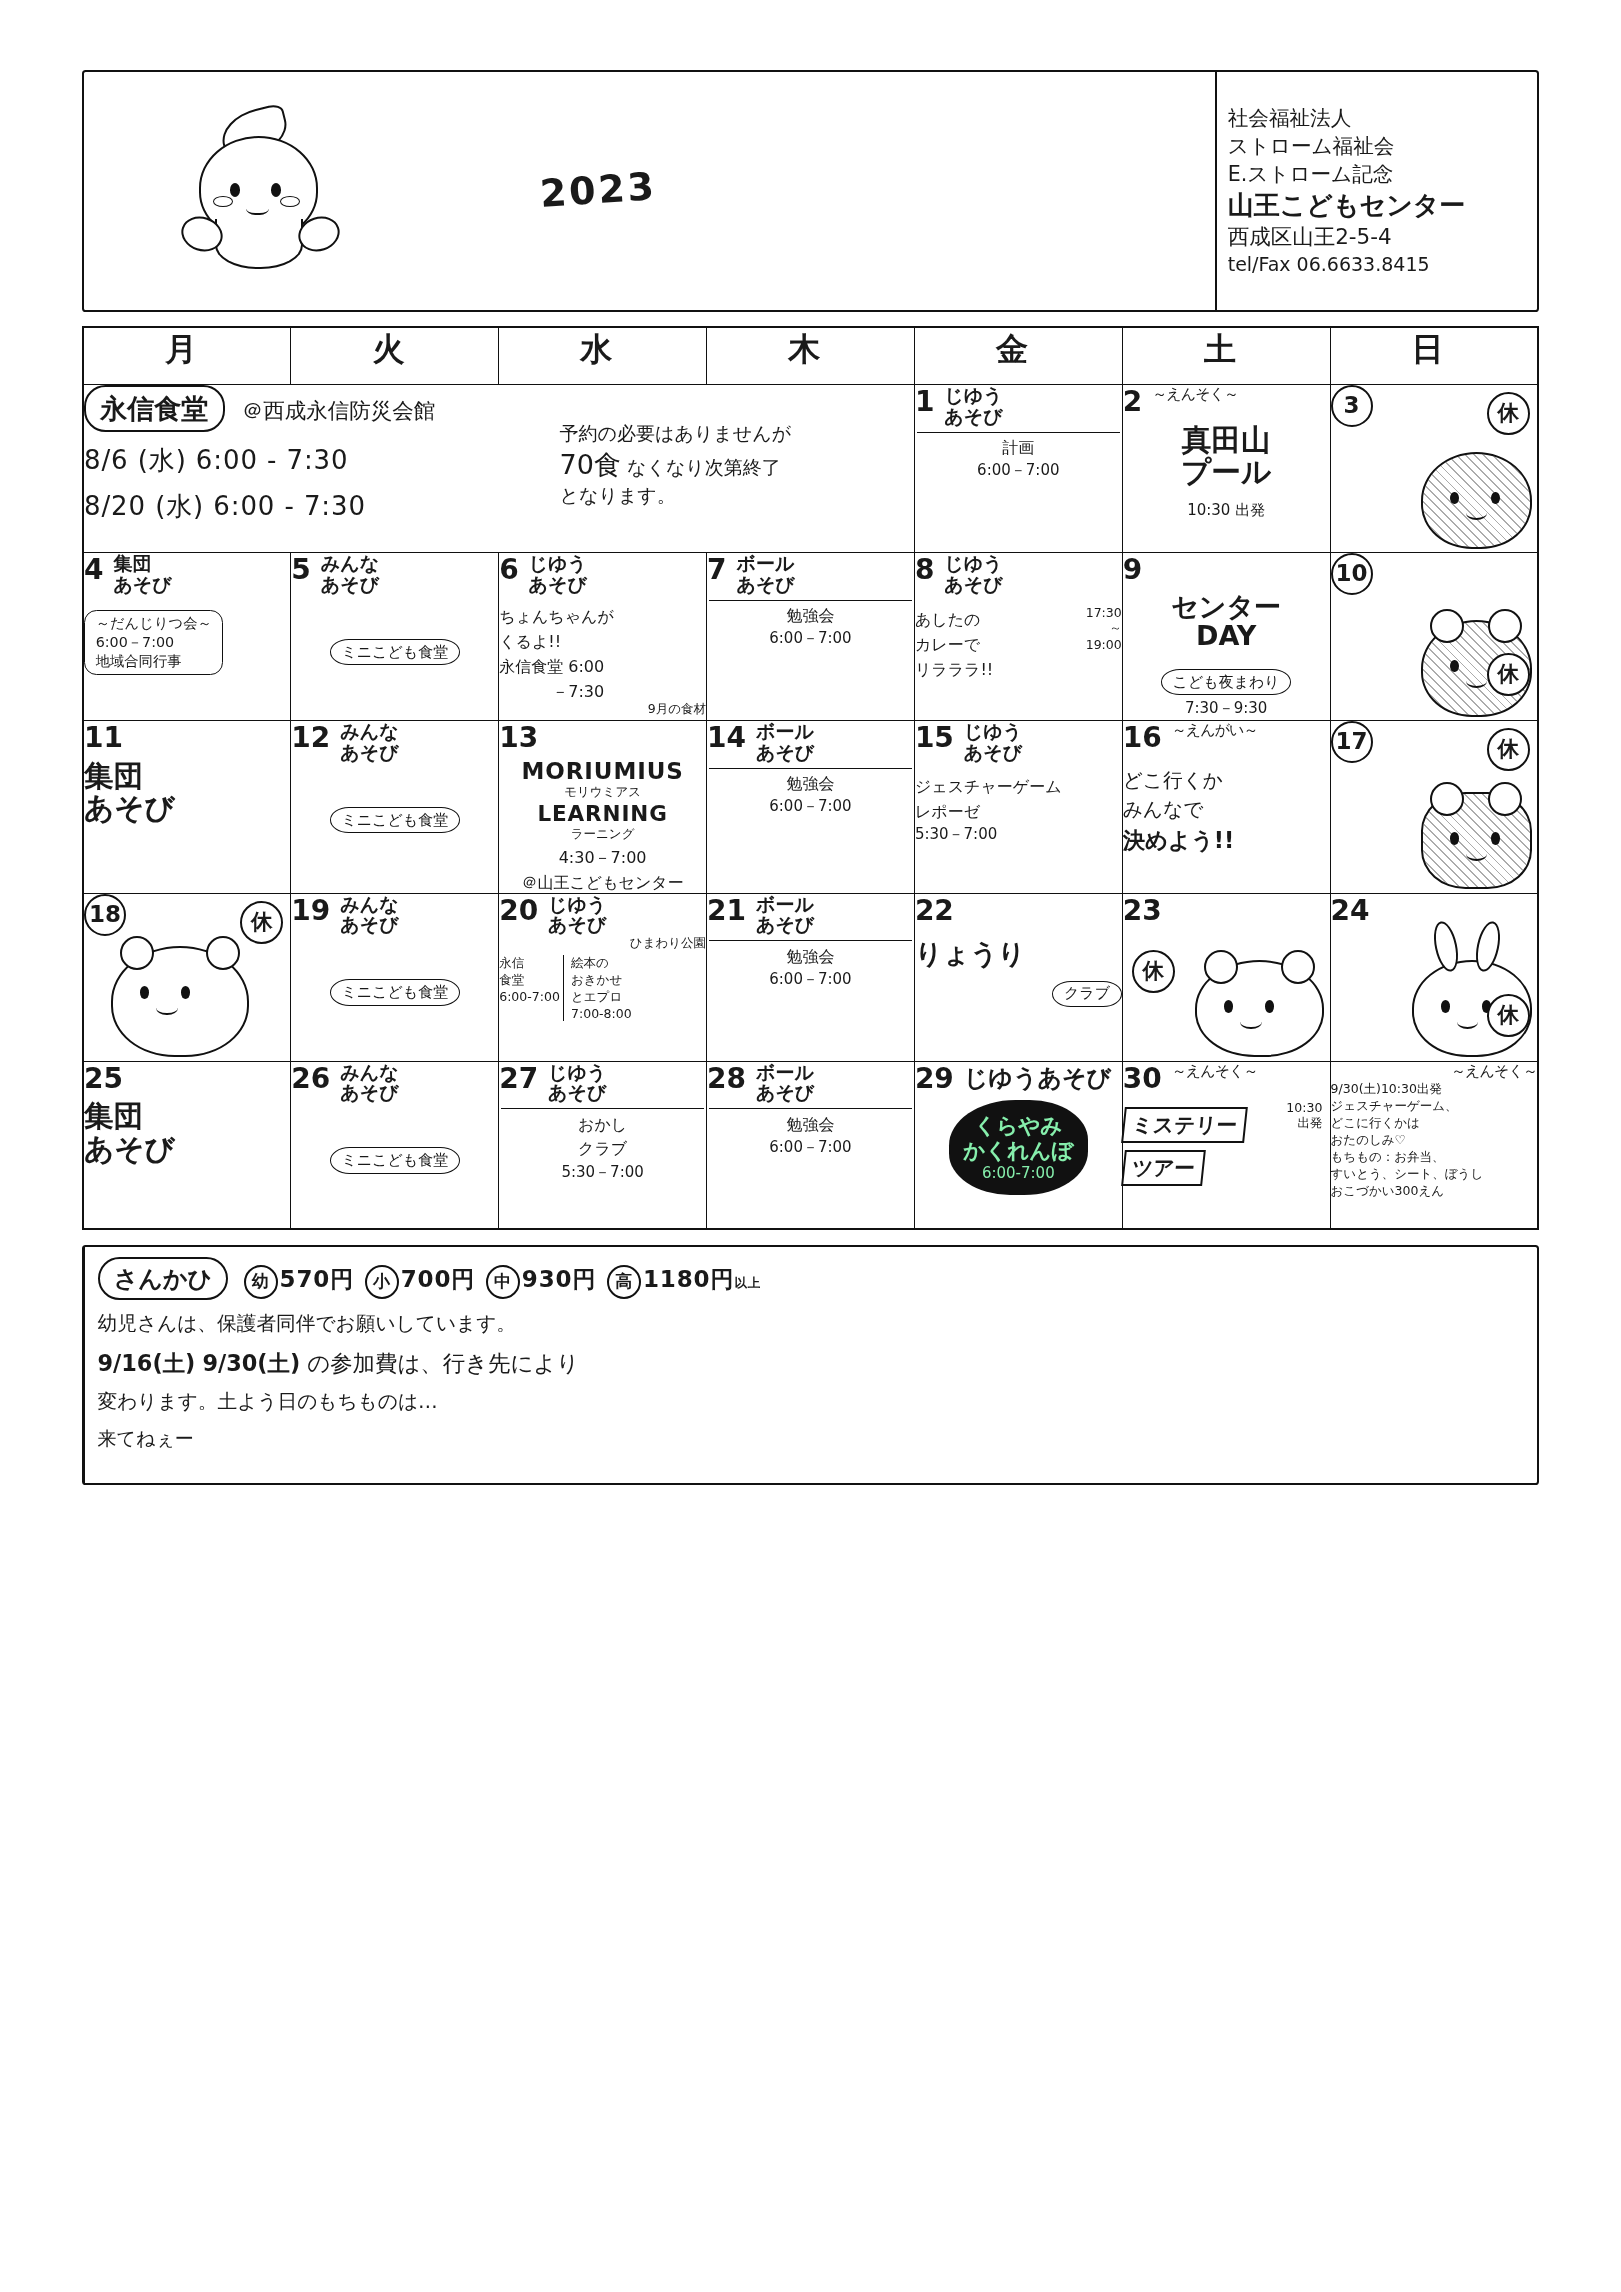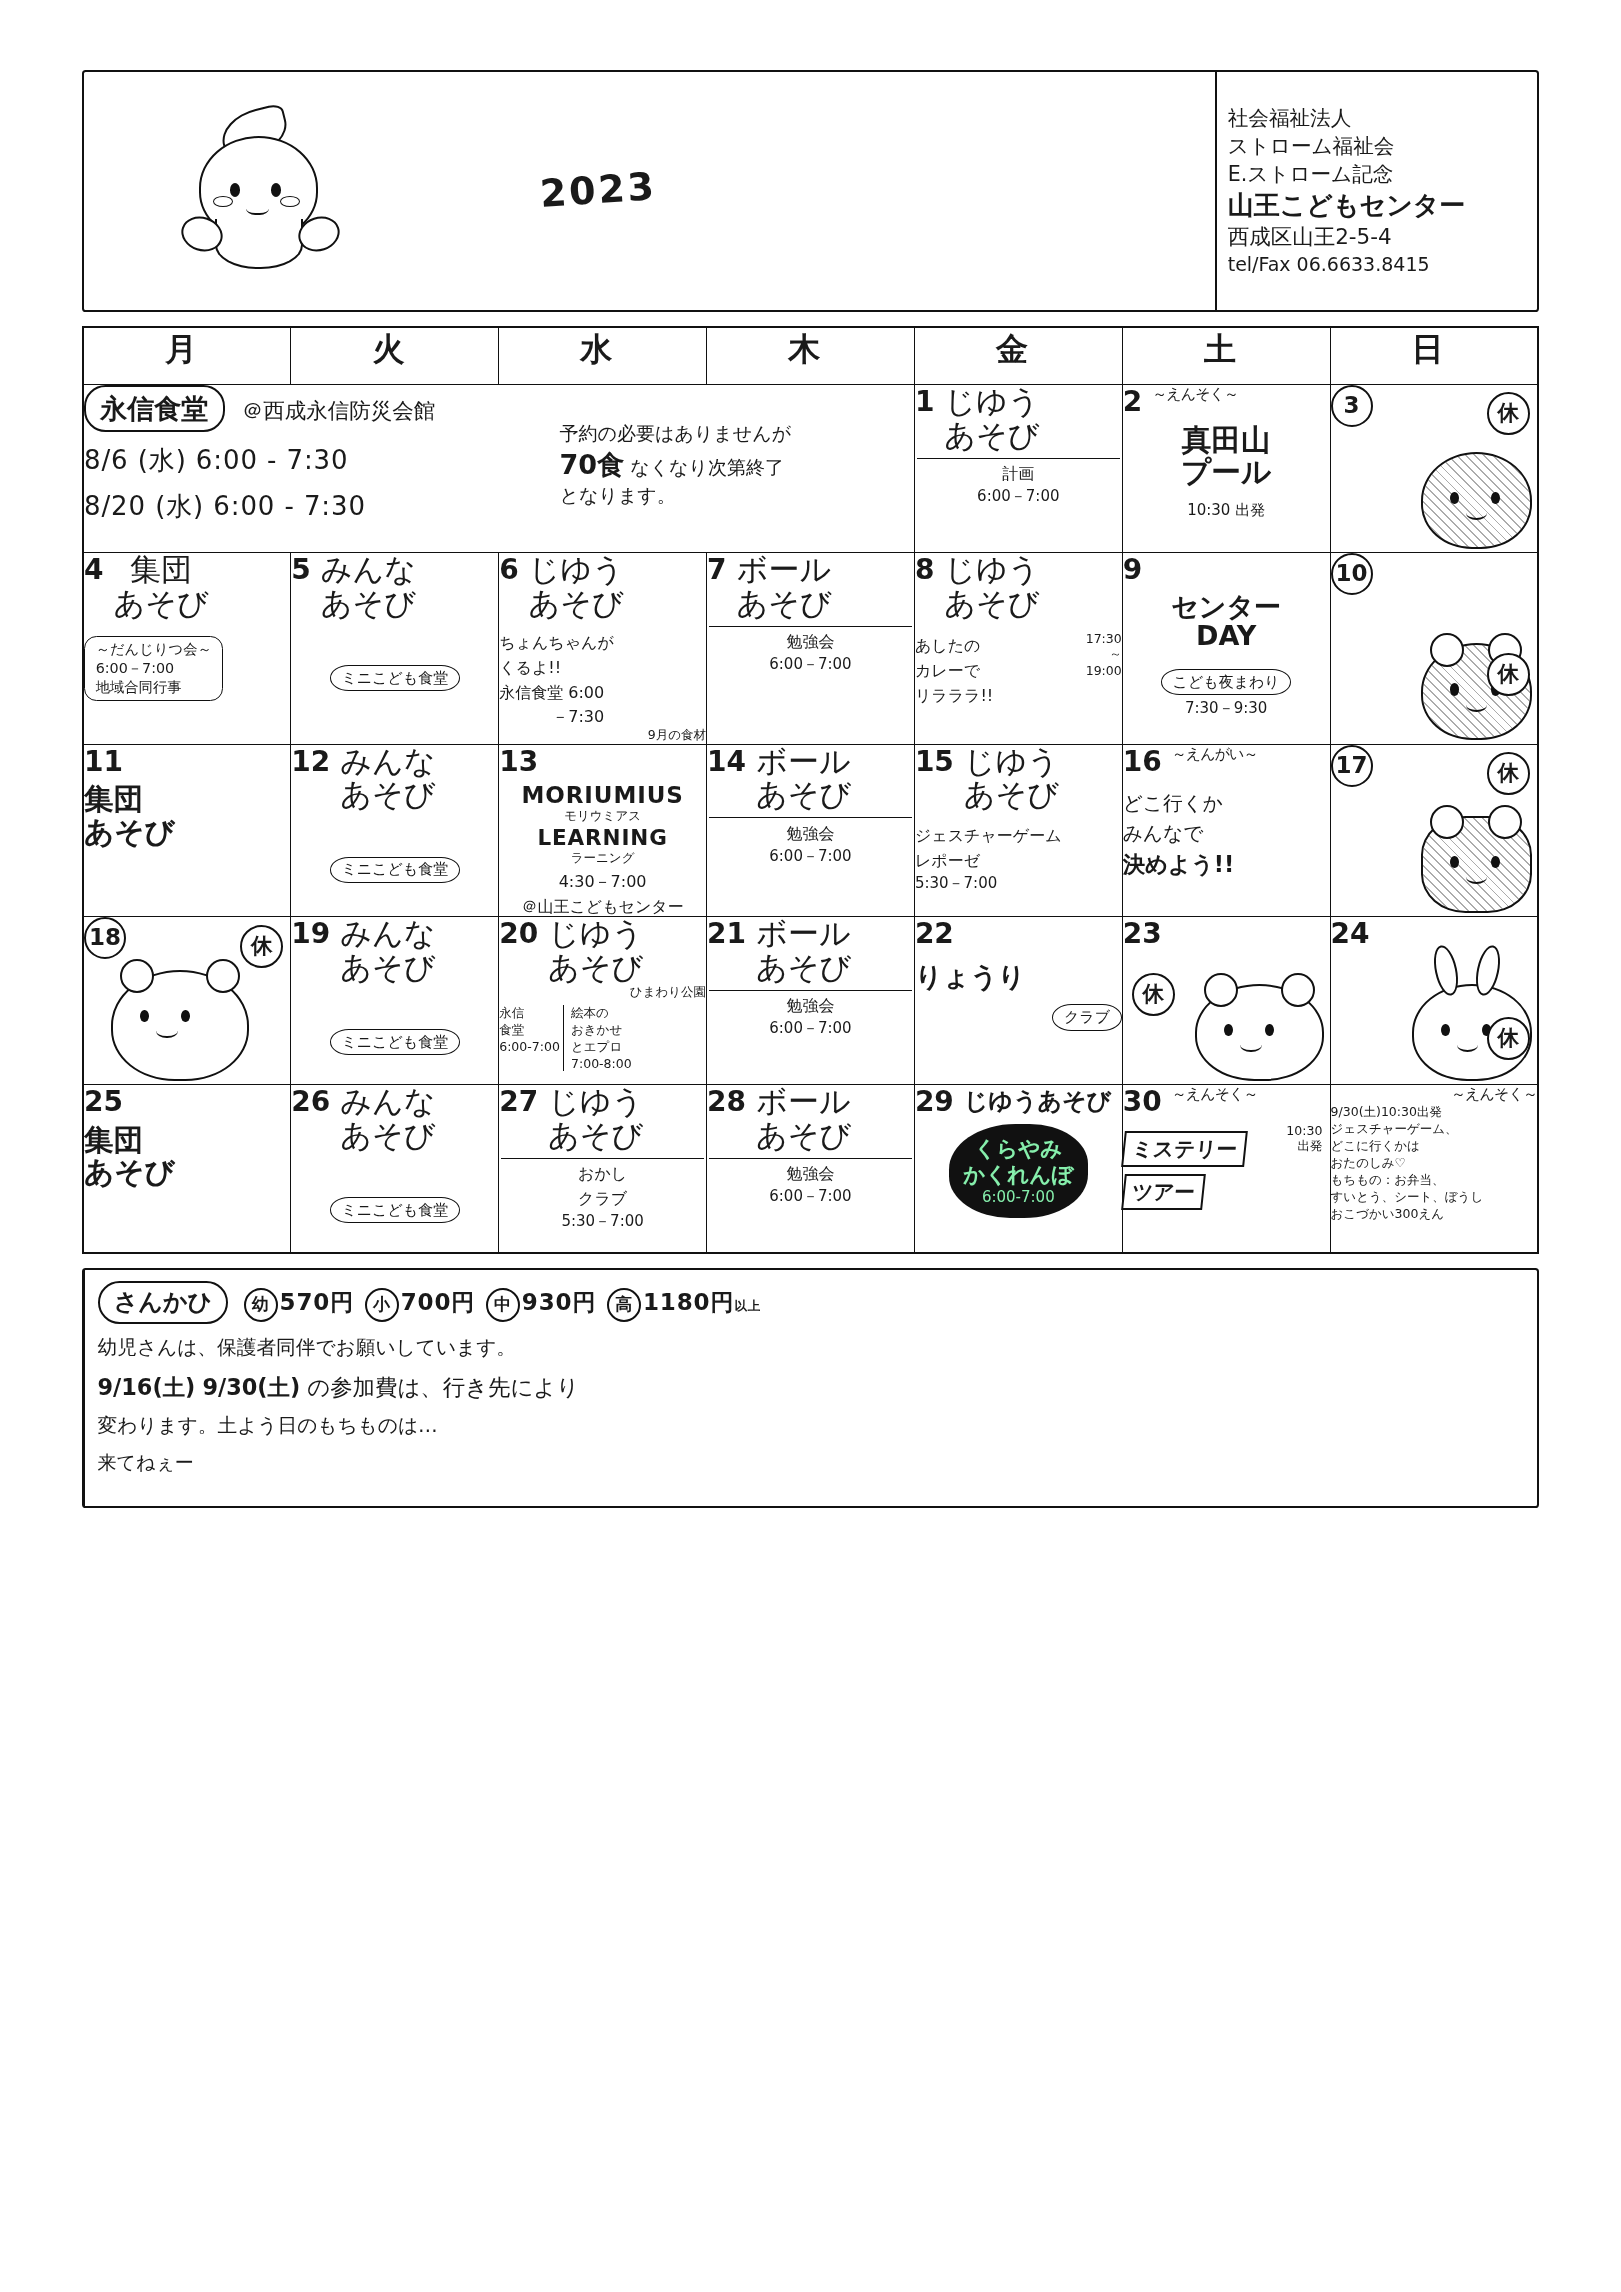--- a/index.html
+++ b/index.html
@@ -144,10 +144,9 @@
   }
   .title-main{
     display:inline-block;
-    font-size:31px;font-weight:normal;line-height:1.08;
+    font-size:19px;font-weight:bold;line-height:1.08;
     vertical-align:top;
     max-width:125px;
-    text-align:center;
   }
   .subline{
     font-size:16px;line-height:1.22;margin-top:5.4px;

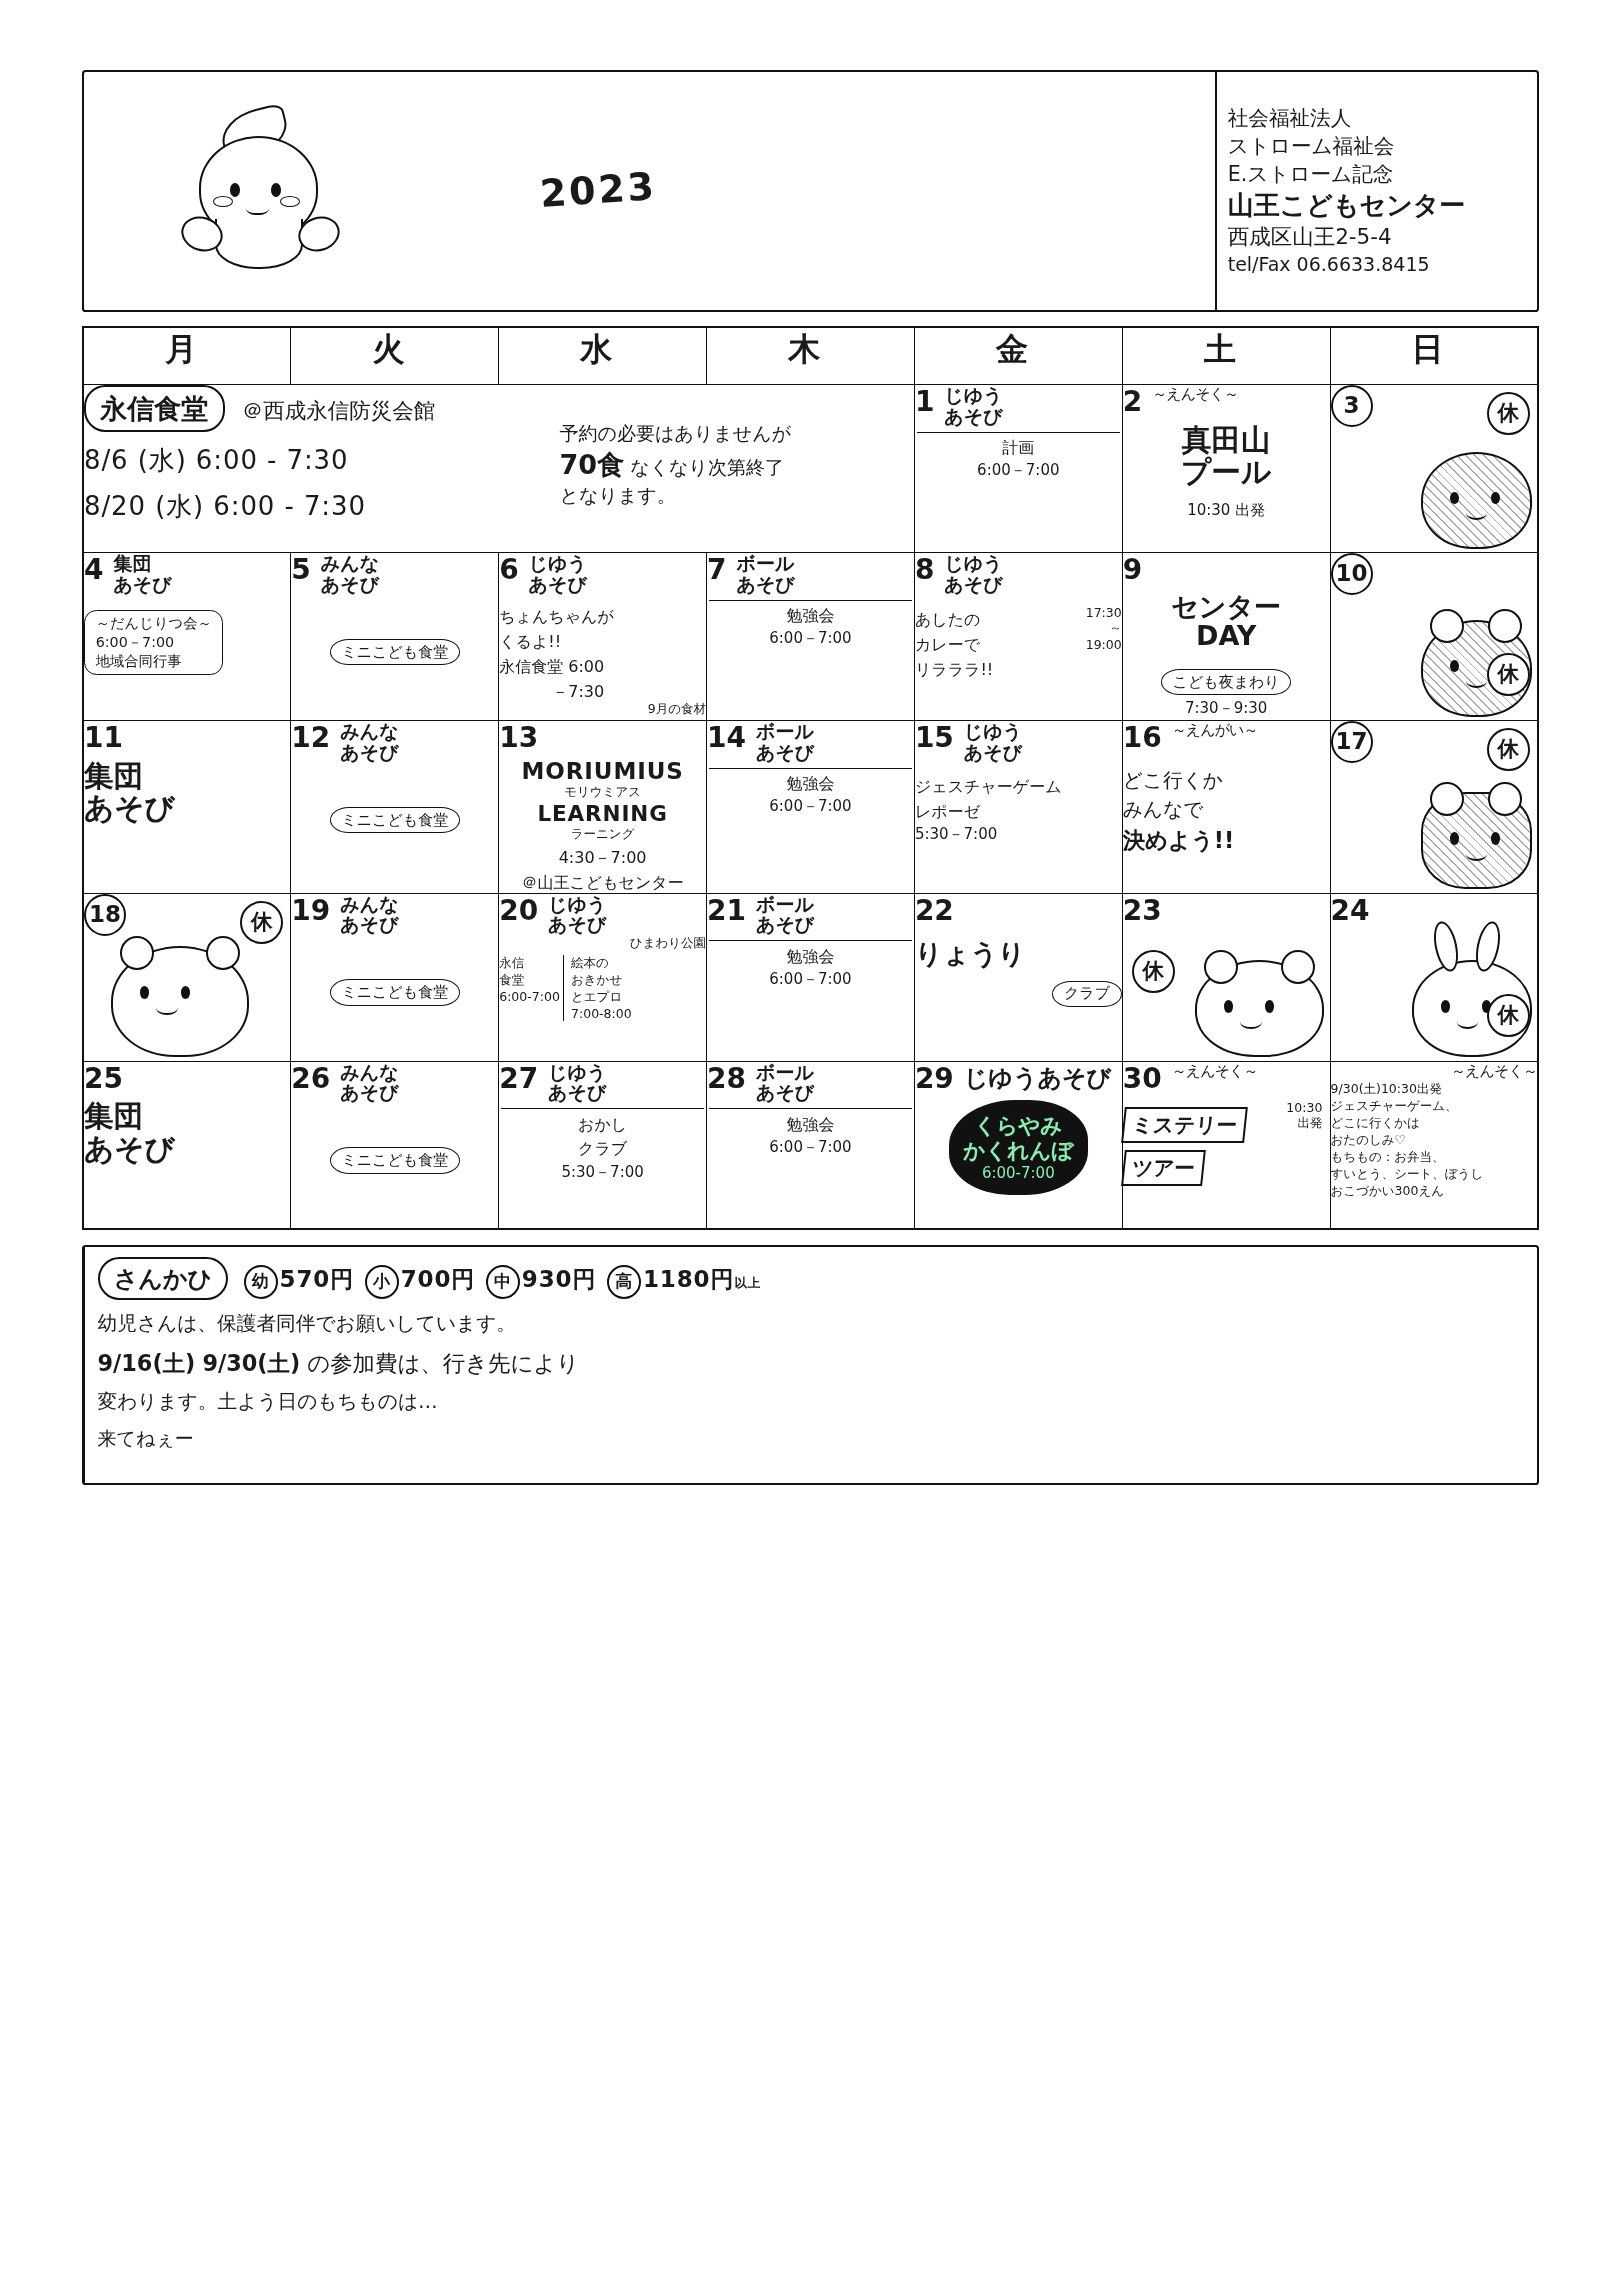--- a/index.html
+++ b/index.html
@@ -193,7 +193,7 @@
   .announce .note{
     position:absolute;right:14.3px;top:36px;width:340px;font-size:19px;line-height:1.35;
   }
-  .announce .note .hl{font-size:27px;font-weight:bold;}
+  .announce .note .hl{font-size:27px;font-weight:normal;}
 
   
   .doodle{

